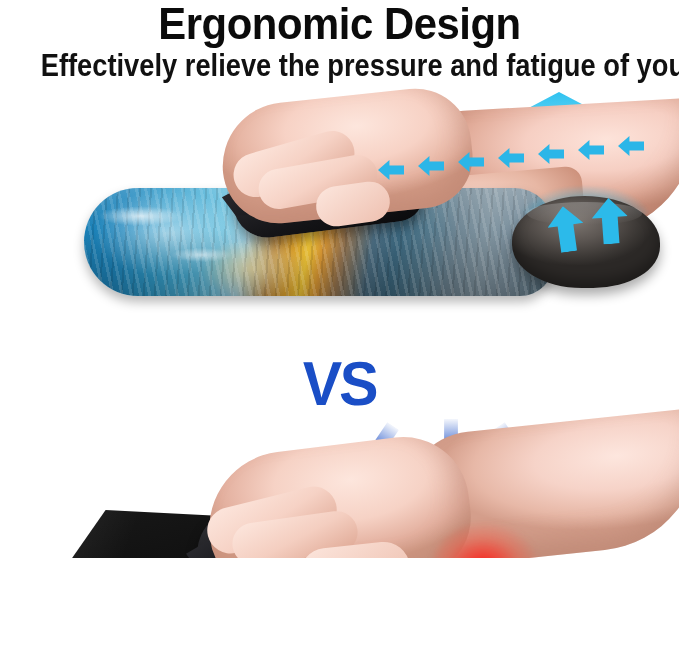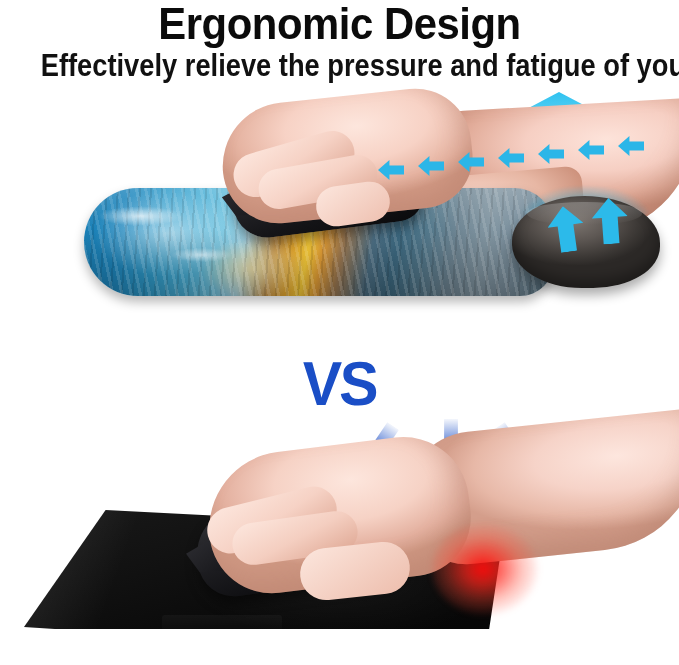--- a/index.html
+++ b/index.html
@@ -5,7 +5,7 @@
   html,body{margin:0;padding:0;background:#fff;}
   body{font-family:"Liberation Sans",sans-serif;}
   #stage{
-    position:relative;width:679px;height:629px;background:#ffffff;overflow:hidden;
+    position:relative;width:679px;height:558px;background:#ffffff;overflow:hidden;
   }
   
   .title{

